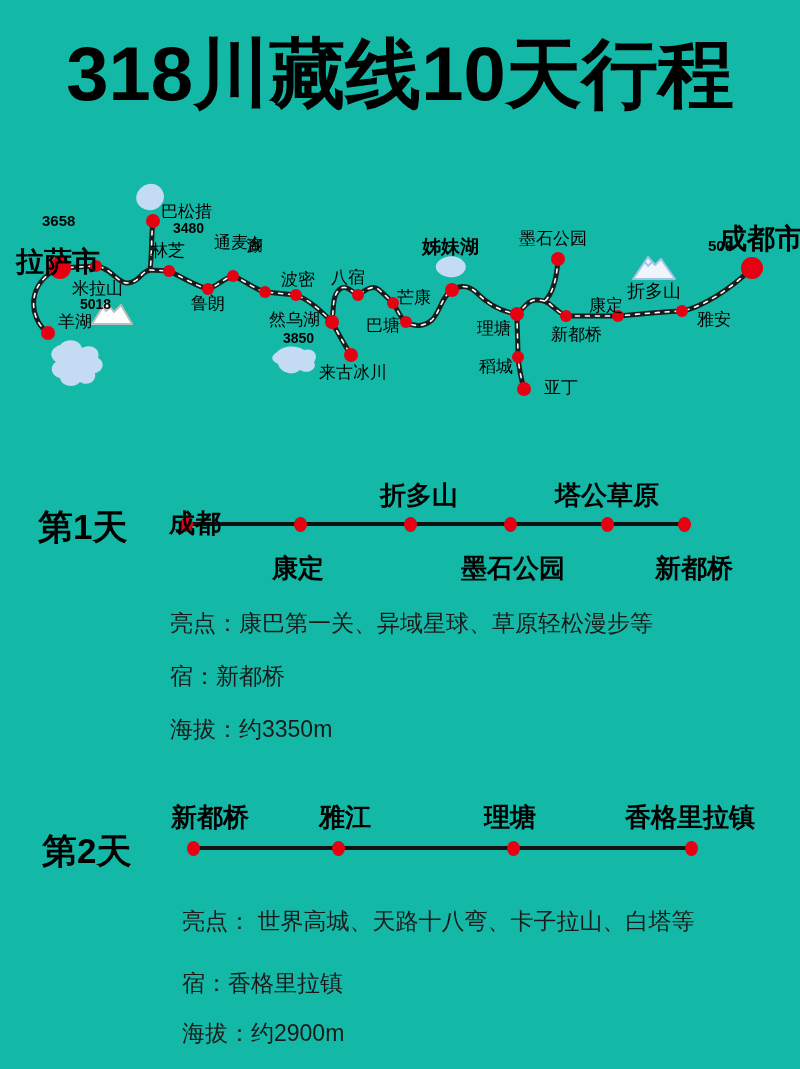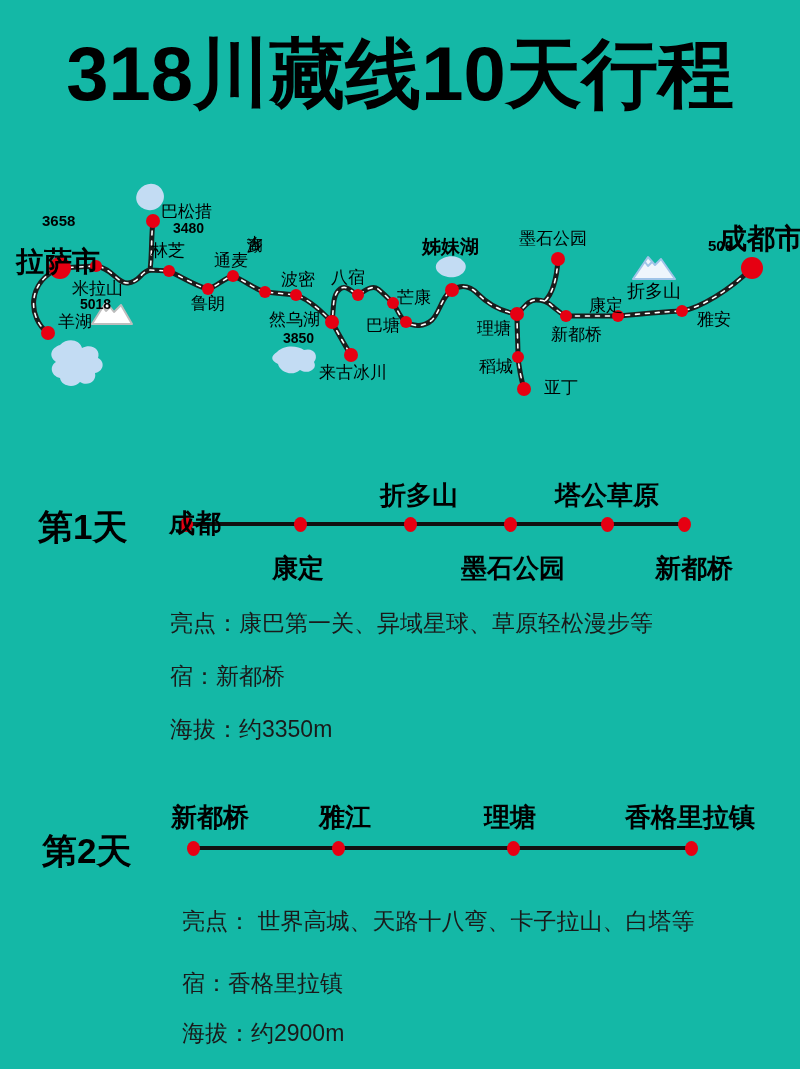--- a/index.html
+++ b/index.html
@@ -98,7 +98,7 @@
     <div class="ml elev" style="left:173px;top:221px;">3480</div>
     <div class="ml" style="left:151px;top:242px;">林芝</div>
     <div class="ml" style="left:191px;top:295px;">鲁朗</div>
-    <div class="ml" style="left:214px;top:252px;">通麦</div>
+    <div class="ml" style="left:214px;top:234px;">通麦</div>
     <div class="ml vert" style="left:246px;top:222px;">古乡湖</div>
     <div class="ml" style="left:281px;top:271px;">波密</div>
     <div class="ml" style="left:269px;top:311px;">然乌湖</div>

